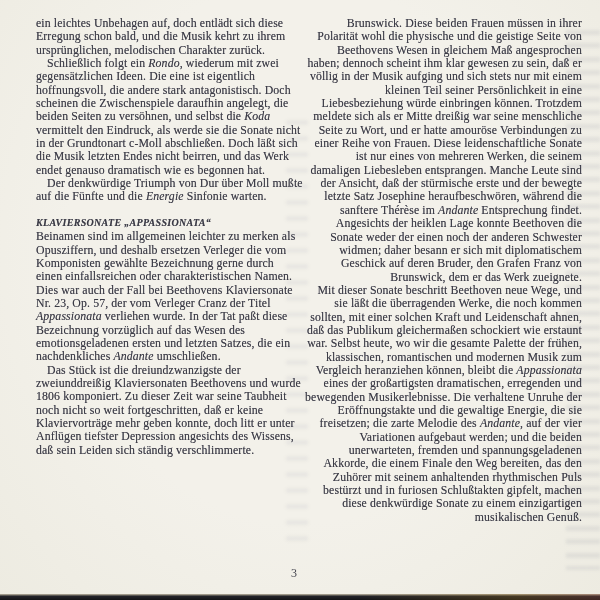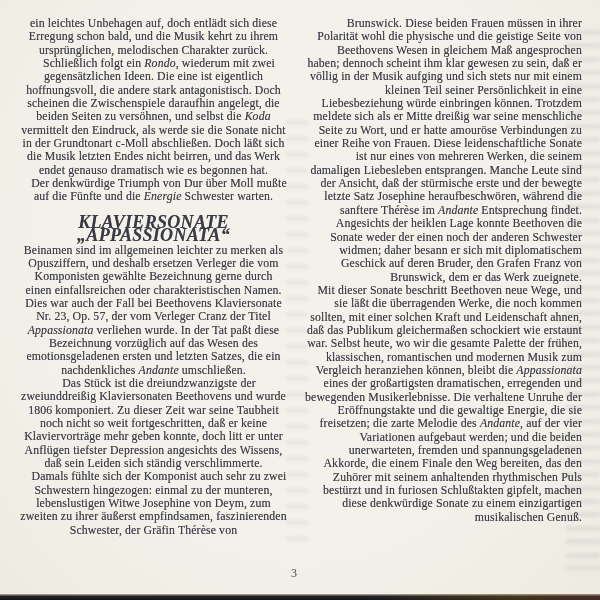--- a/index.html
+++ b/index.html
@@ -19,7 +19,7 @@
     text-align: left; letter-spacing: 0.12px;
     text-shadow: 0 0 0.5px rgba(62,62,78,0.55);
   }
-  .col-left  { left: 20px;  width: 267px; text-align: center; }
+  .col-left  { left: 36px;  width: 267px; }
   .col-right { left: 304px; width: 278px; text-align: right; }
   .col p { margin: 0; }
   .col p.indent { text-indent: 11px; }

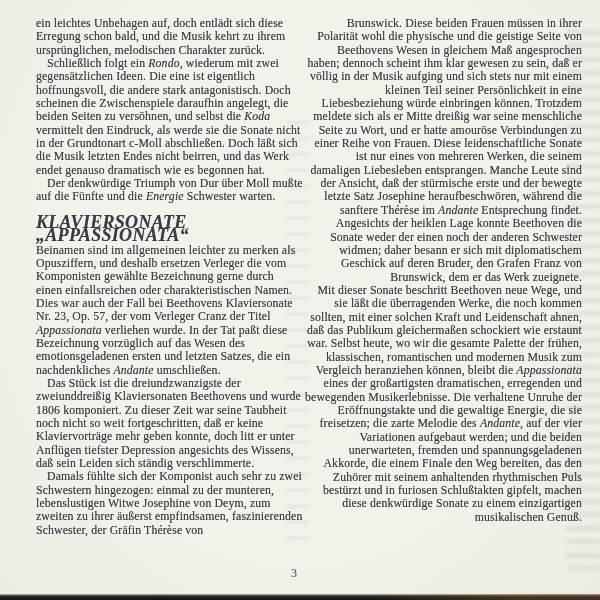--- a/index.html
+++ b/index.html
@@ -68,7 +68,7 @@
   <div class="col col-left">
       <p class=""><span>ein leichtes Unbehagen auf, doch entlädt sich diese Erregung schon bald, und die Musik kehrt zu ihrem ursprünglichen, melodischen Charakter zurück.</span></p>
       <p class="indent"><span>Schließlich folgt ein </span><i>Rondo</i><span>, wiederum mit zwei gegensätzlichen Ideen. Die eine ist eigentlich hoffnungsvoll, die andere stark antagonistisch. Doch scheinen die Zwischenspiele daraufhin angelegt, die beiden Seiten zu versöhnen, und selbst die </span><i>Koda</i><span> vermittelt den Eindruck, als werde sie die Sonate nicht in der Grundtonart c-Moll abschließen. Doch läßt sich die Musik letzten Endes nicht beirren, und das Werk endet genauso dramatisch wie es begonnen hat.</span></p>
-      <p class="indent"><span>Der denkwürdige Triumph von Dur über Moll mußte auf die Fünfte und die </span><i>Energie</i><span> Schwester warten.</span></p>
+      <p class="indent"><span>Der denkwürdige Triumph von Dur über Moll mußte auf die Fünfte und die </span><i>Energie</i><span> Sinfonie warten.</span></p>
       <h2 class="heading"><span>KLAVIERSONATE „APPASSIONATA“</span></h2>
       <p class=""><span>Beinamen sind im allgemeinen leichter zu merken als Opusziffern, und deshalb ersetzen Verleger die vom Komponisten gewählte Bezeichnung gerne durch einen einfallsreichen oder charakteristischen Namen. Dies war auch der Fall bei Beethovens Klaviersonate Nr. 23, Op. 57, der vom Verleger Cranz der Titel </span><i>Appassionata</i><span> verliehen wurde. In der Tat paßt diese Bezeichnung vorzüglich auf das Wesen des emotionsgeladenen ersten und letzten Satzes, die ein nachdenkliches </span><i>Andante</i><span> umschließen.</span></p>
       <p class="indent"><span>Das Stück ist die dreiundzwanzigste der zweiunddreißig Klaviersonaten Beethovens und wurde 1806 komponiert. Zu dieser Zeit war seine Taubheit noch nicht so weit fortgeschritten, daß er keine Klaviervorträge mehr geben konnte, doch litt er unter Anflügen tiefster Depression angesichts des Wissens, daß sein Leiden sich ständig verschlimmerte.</span></p>

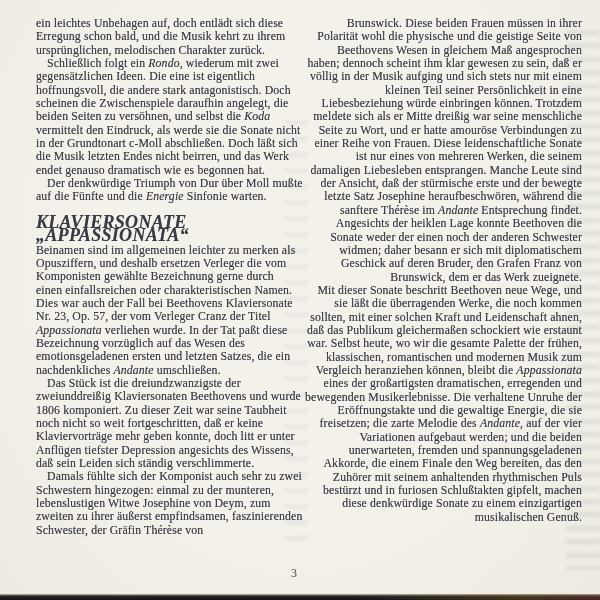--- a/index.html
+++ b/index.html
@@ -25,7 +25,7 @@
   .col p.indent { text-indent: 11px; }
   .col h2.heading {
     margin: 12px 0 1px 0;
-    font-size: 18px; line-height: 13.35px;
+    font-size: 10px; line-height: 13.35px;
     font-weight: bold; font-style: italic;
     letter-spacing: 0.3px;
   }

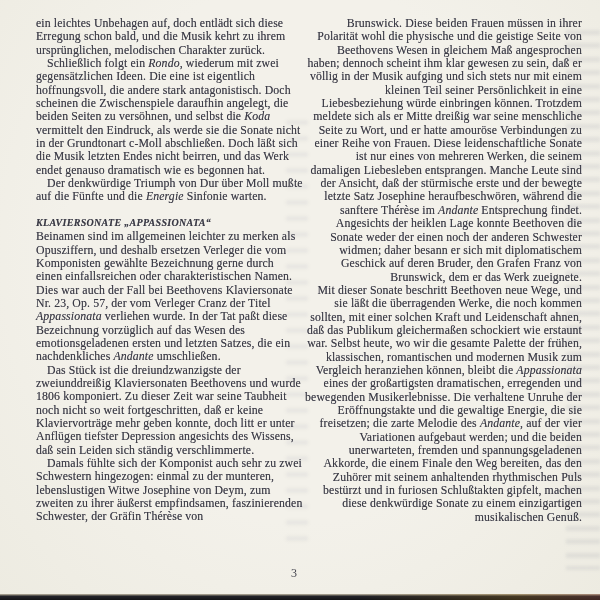--- a/index.html
+++ b/index.html
@@ -72,7 +72,6 @@
       <h2 class="heading"><span>KLAVIERSONATE „APPASSIONATA“</span></h2>
       <p class=""><span>Beinamen sind im allgemeinen leichter zu merken als Opusziffern, und deshalb ersetzen Verleger die vom Komponisten gewählte Bezeichnung gerne durch einen einfallsreichen oder charakteristischen Namen. Dies war auch der Fall bei Beethovens Klaviersonate Nr. 23, Op. 57, der vom Verleger Cranz der Titel </span><i>Appassionata</i><span> verliehen wurde. In der Tat paßt diese Bezeichnung vorzüglich auf das Wesen des emotionsgeladenen ersten und letzten Satzes, die ein nachdenkliches </span><i>Andante</i><span> umschließen.</span></p>
       <p class="indent"><span>Das Stück ist die dreiundzwanzigste der zweiunddreißig Klaviersonaten Beethovens und wurde 1806 komponiert. Zu dieser Zeit war seine Taubheit noch nicht so weit fortgeschritten, daß er keine Klaviervorträge mehr geben konnte, doch litt er unter Anflügen tiefster Depression angesichts des Wissens, daß sein Leiden sich ständig verschlimmerte.</span></p>
-      <p class="indent"><span>Damals fühlte sich der Komponist auch sehr zu zwei Schwestern hingezogen: einmal zu der munteren, lebenslustigen Witwe Josephine von Deym, zum zweiten zu ihrer äußerst empfindsamen, faszinierenden Schwester, der Gräfin Thérèse von</span></p>
     </div>
   <div class="col col-right">
       <p class=""><span>Brunswick. Diese beiden Frauen müssen in ihrer Polarität wohl die physische und die geistige Seite von Beethovens Wesen in gleichem Maß angesprochen haben; dennoch scheint ihm klar gewesen zu sein, daß er völlig in der Musik aufging und sich stets nur mit einem kleinen Teil seiner Persönlichkeit in eine Liebesbeziehung würde einbringen können. Trotzdem meldete sich als er Mitte dreißig war seine menschliche Seite zu Wort, und er hatte amouröse Verbindungen zu einer Reihe von Frauen. Diese leidenschaftliche Sonate ist nur eines von mehreren Werken, die seinem damaligen Liebesleben entsprangen. Manche Leute sind der Ansicht, daß der stürmische erste und der bewegte letzte Satz Josephine heraufbeschwören, während die sanftere Thérèse im </span><i>Andante</i><span> Entsprechung findet. Angesichts der heiklen Lage konnte Beethoven die Sonate weder der einen noch der anderen Schwester widmen; daher besann er sich mit diplomatischem Geschick auf deren Bruder, den Grafen Franz von Brunswick, dem er das Werk zueignete.</span></p>

